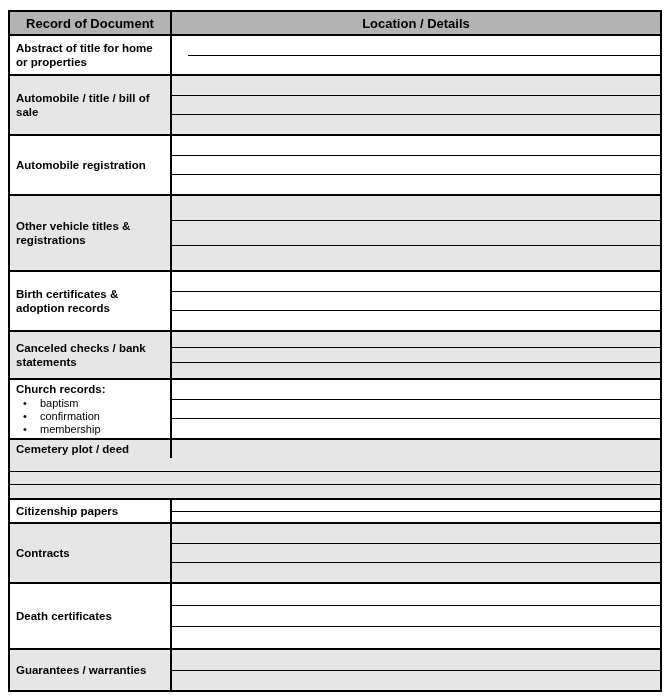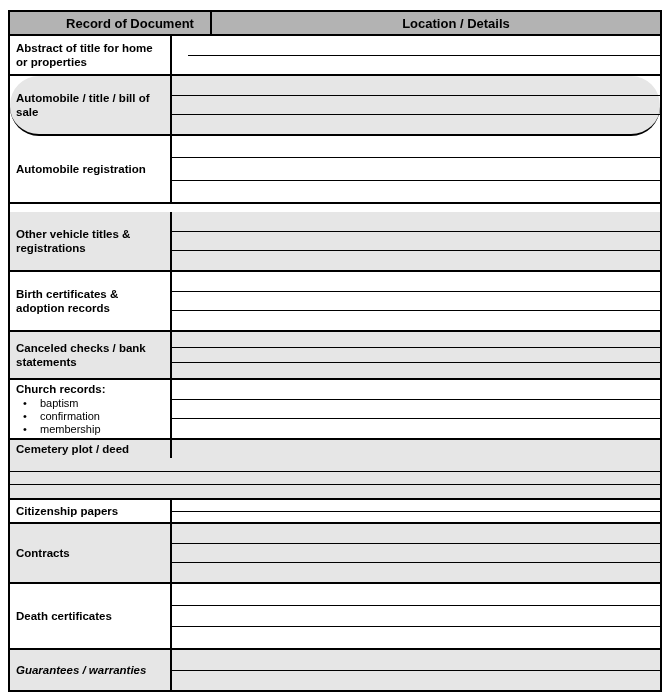--- a/index.html
+++ b/index.html
@@ -31,7 +31,7 @@
   }
   .header-cell {
     display: flex; align-items: center; justify-content: center;
-    font-weight: bold; font-size: 13px; margin-left: 40px;
+    font-weight: bold; font-size: 13px;
   }
   .header-cell.left  { width: 162px; border-right: 2px solid var(--border-color); }
   .header-cell.right { flex: 1; }

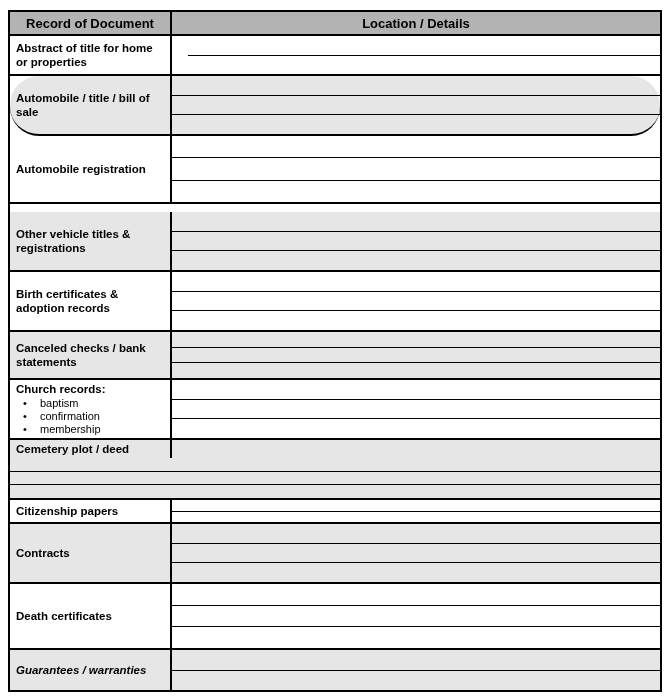--- a/index.html
+++ b/index.html
@@ -95,7 +95,7 @@
           <div class="detail-line"></div>
         </div>
       </div>
-      <div class="row shaded" style="height: 60px; border-radius: 29px;">
+      <div class="row shaded" style="height: 60px;">
         <div class="label-cell">
           <div class="label-text">Automobile / title / bill of sale</div>
         </div>

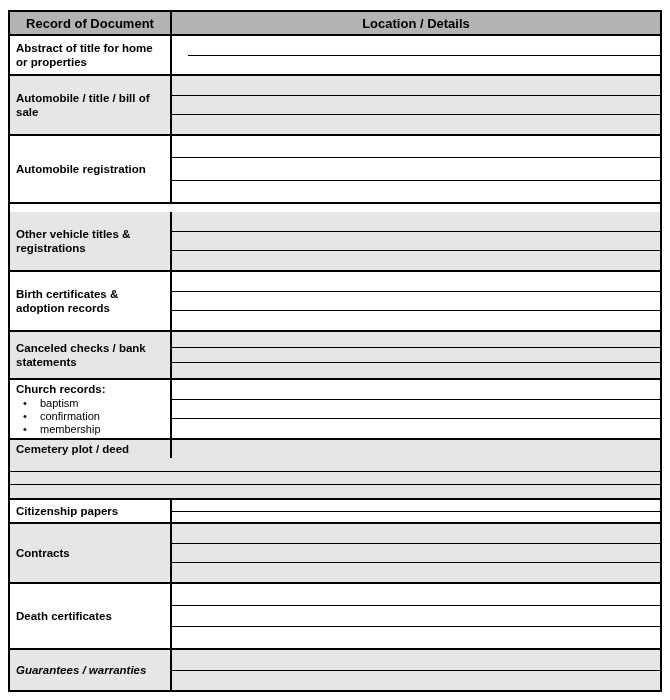--- a/index.html
+++ b/index.html
@@ -105,7 +105,7 @@
           <div class="detail-line"></div>
         </div>
       </div>
-      <div class="row" style="height: 68px;">
+      <div class="row" style="height: 60px;">
         <div class="label-cell">
           <div class="label-text">Automobile registration</div>
         </div>

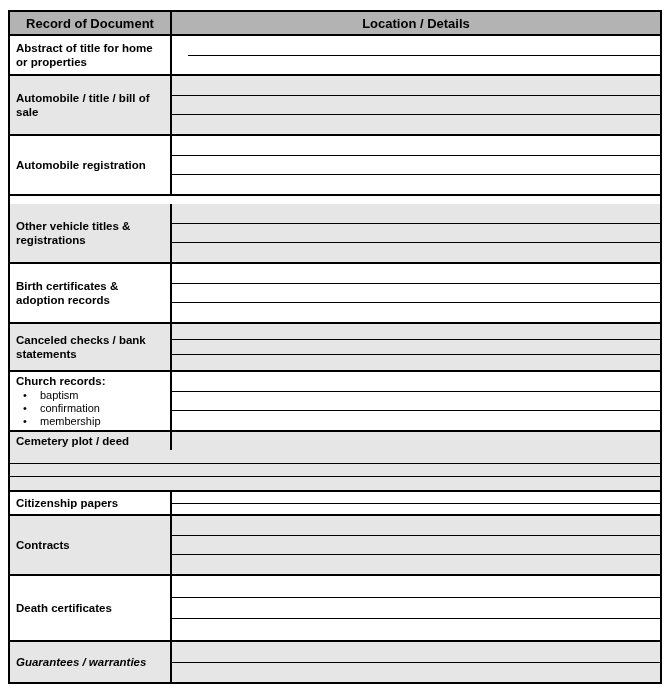--- a/index.html
+++ b/index.html
@@ -115,7 +115,7 @@
           <div class="detail-line"></div>
         </div>
       </div>
-      <div class="row shaded" style="height: 60px; margin-top: 8px;">
+      <div class="row shaded" style="height: 76px;">
         <div class="label-cell">
           <div class="label-text">Other vehicle titles &amp; registrations</div>
         </div>

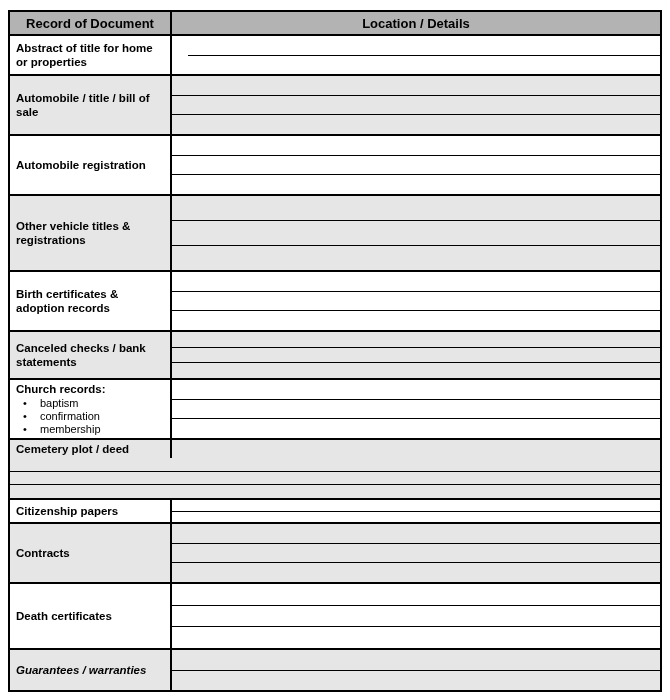--- a/index.html
+++ b/index.html
@@ -42,7 +42,7 @@
     border-bottom: 2px solid var(--border-color);
   }
   .row.shaded { background: var(--row-shade); }
-  .row.last { border-bottom: none; font-style: italic; }
+  .row.last { border-bottom: none; }
 
   .label-cell {
     width: 162px;

